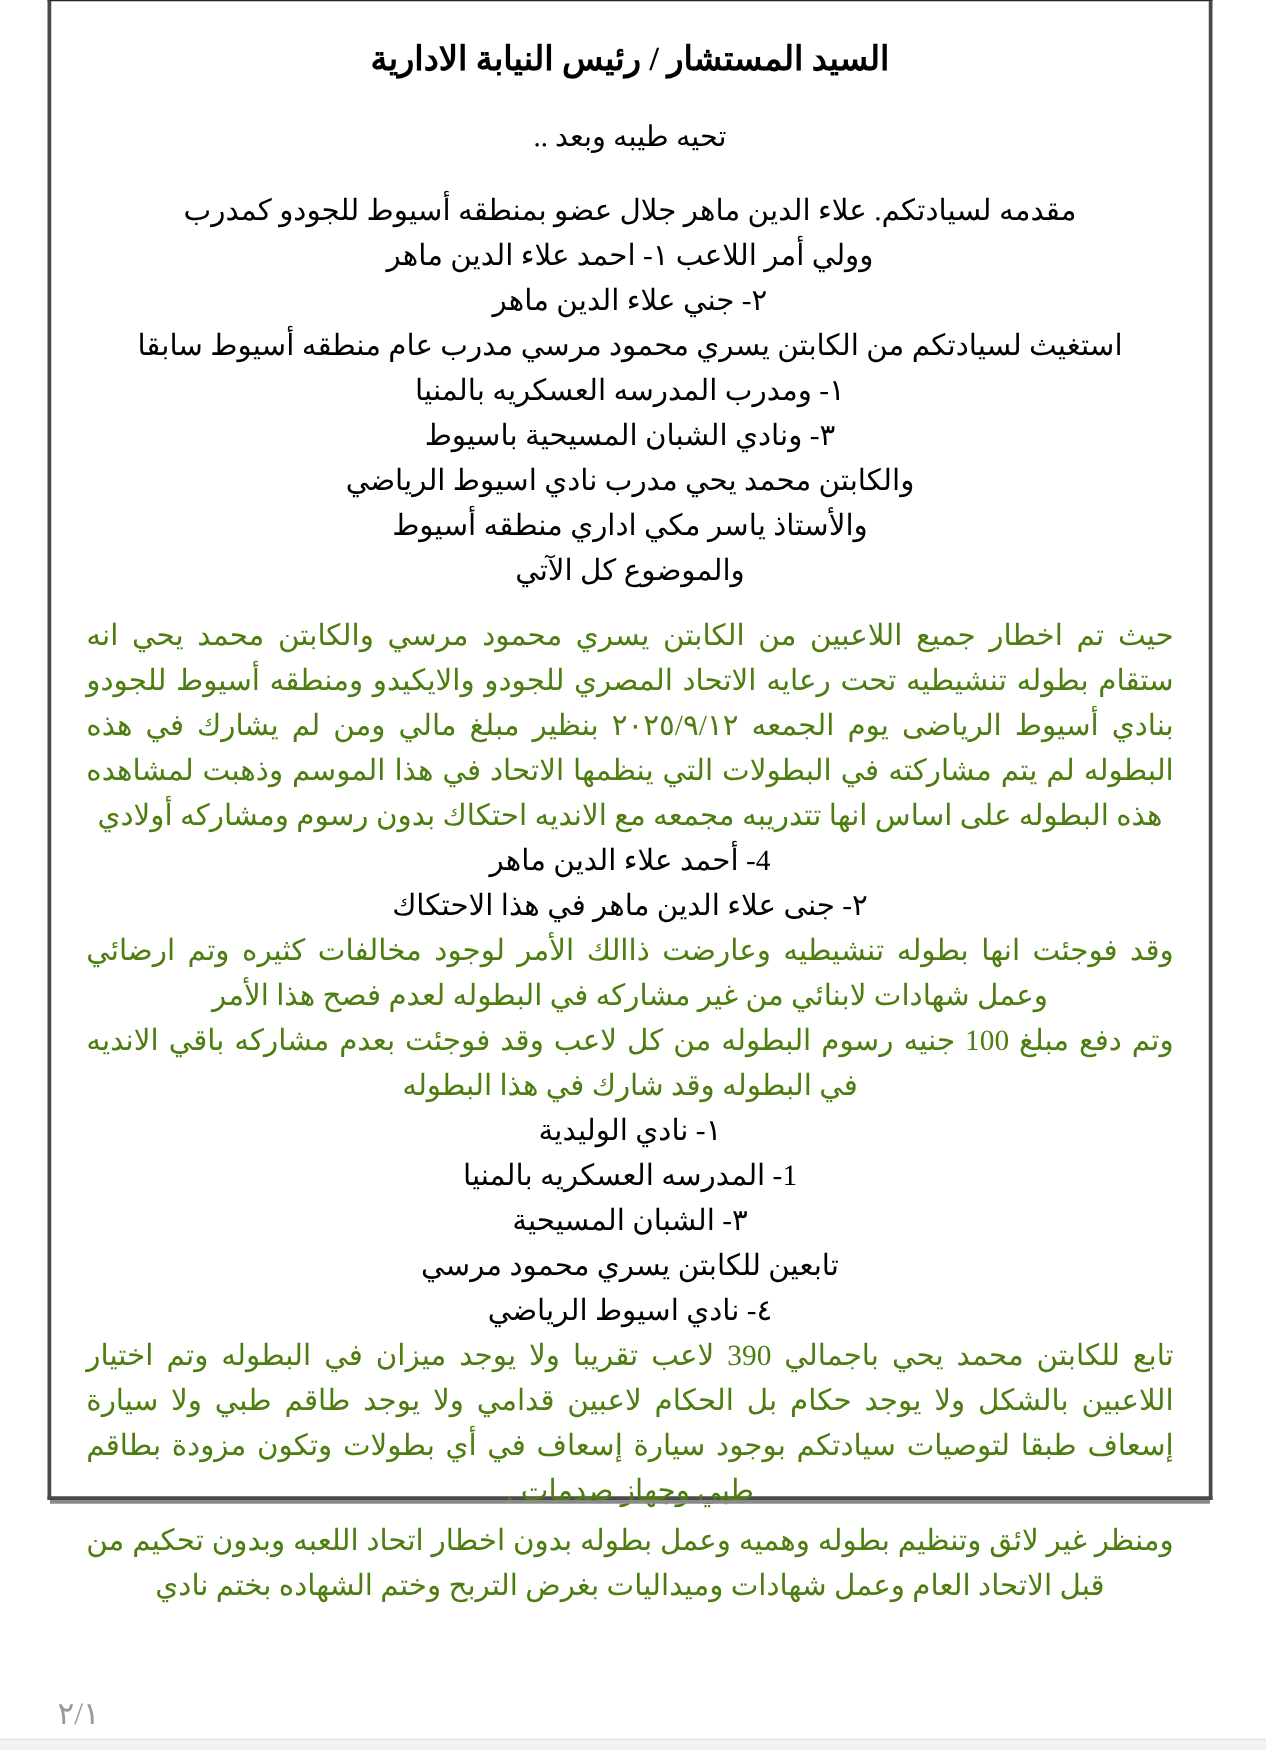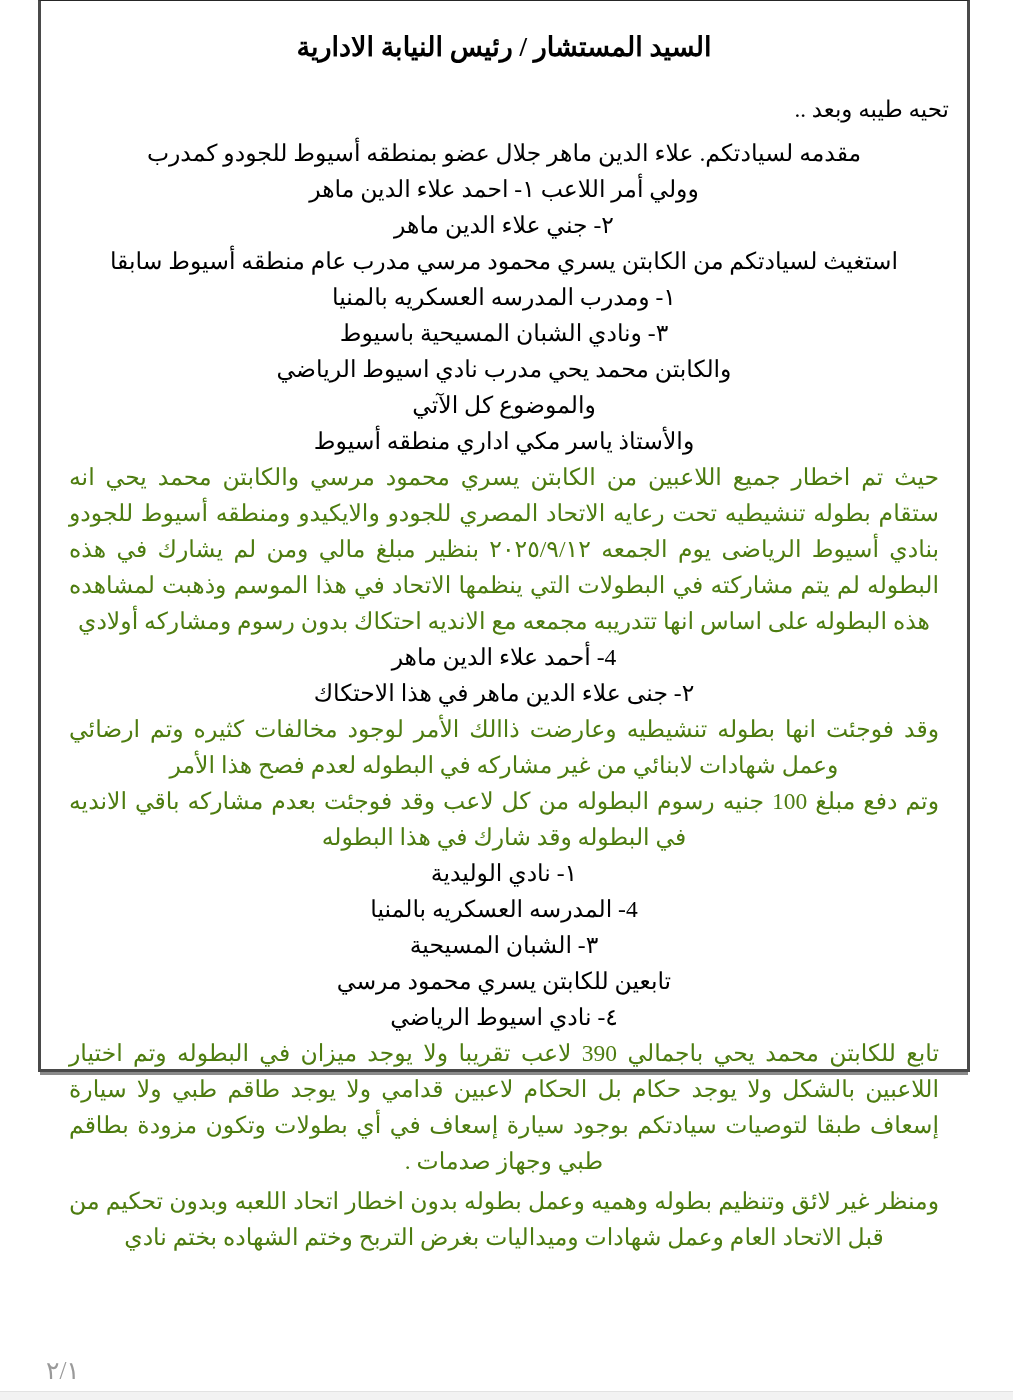--- a/index.html
+++ b/index.html
@@ -37,7 +37,7 @@
     left: 38px;
     top: 0px;
     width: 932px;
-    height: 1072px;
+    height: 1200px;
     background: #ffffff;
     border-left: 3px solid #4a4a4a;
     border-right: 3px solid #4a4a4a;

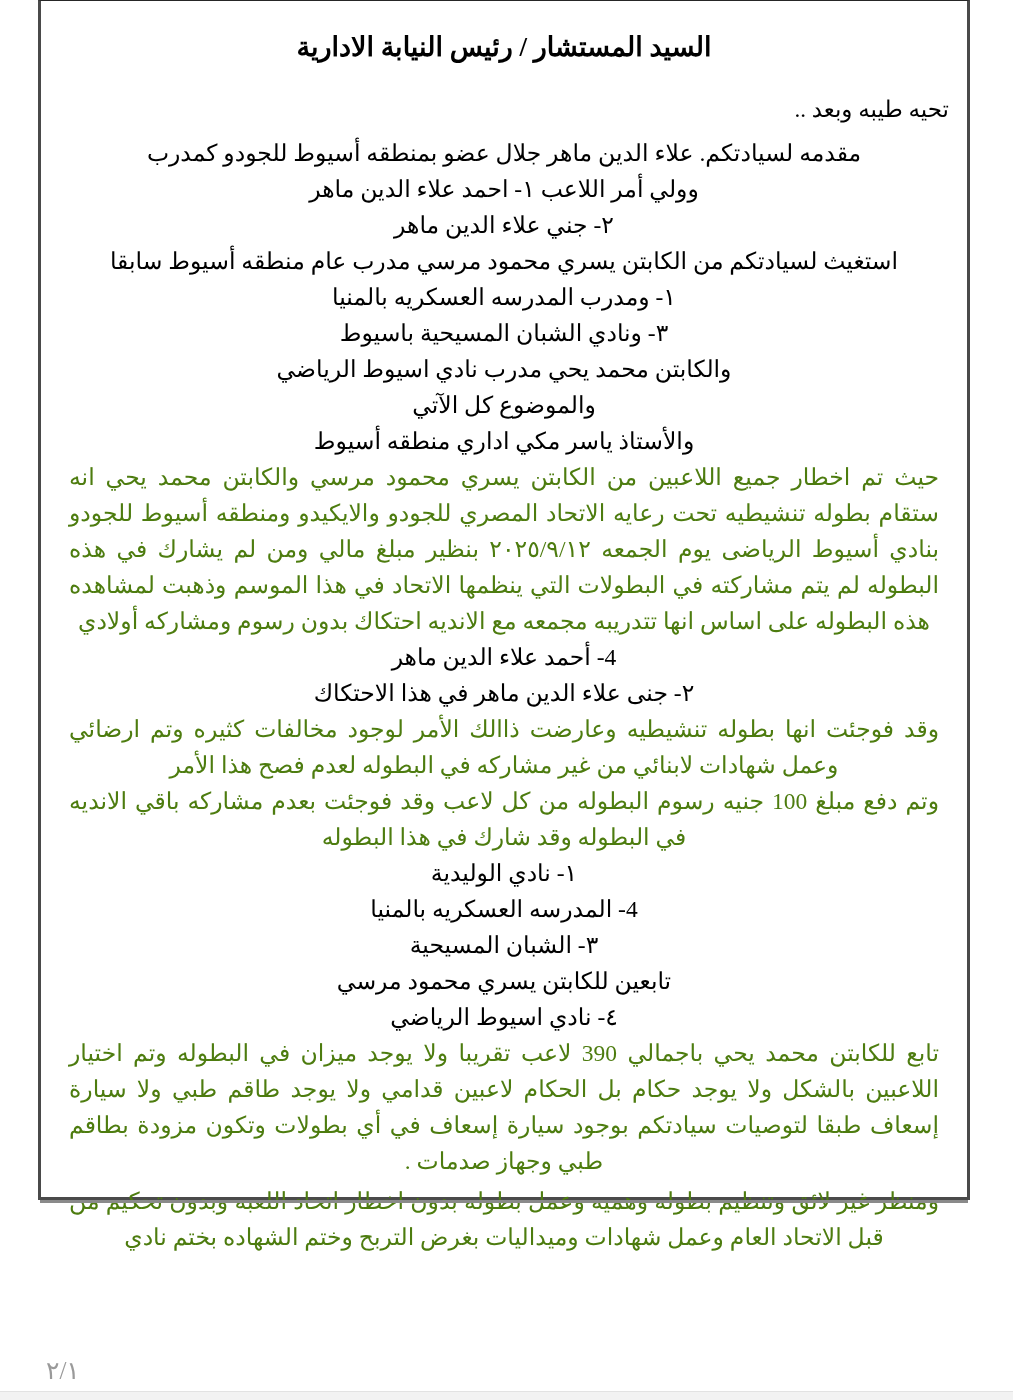--- a/index.html
+++ b/index.html
@@ -78,6 +78,7 @@
   }
 
   .greeting {
+    text-align: center;
     font-size: 23px;
     line-height: 1.3;
     color: #000;

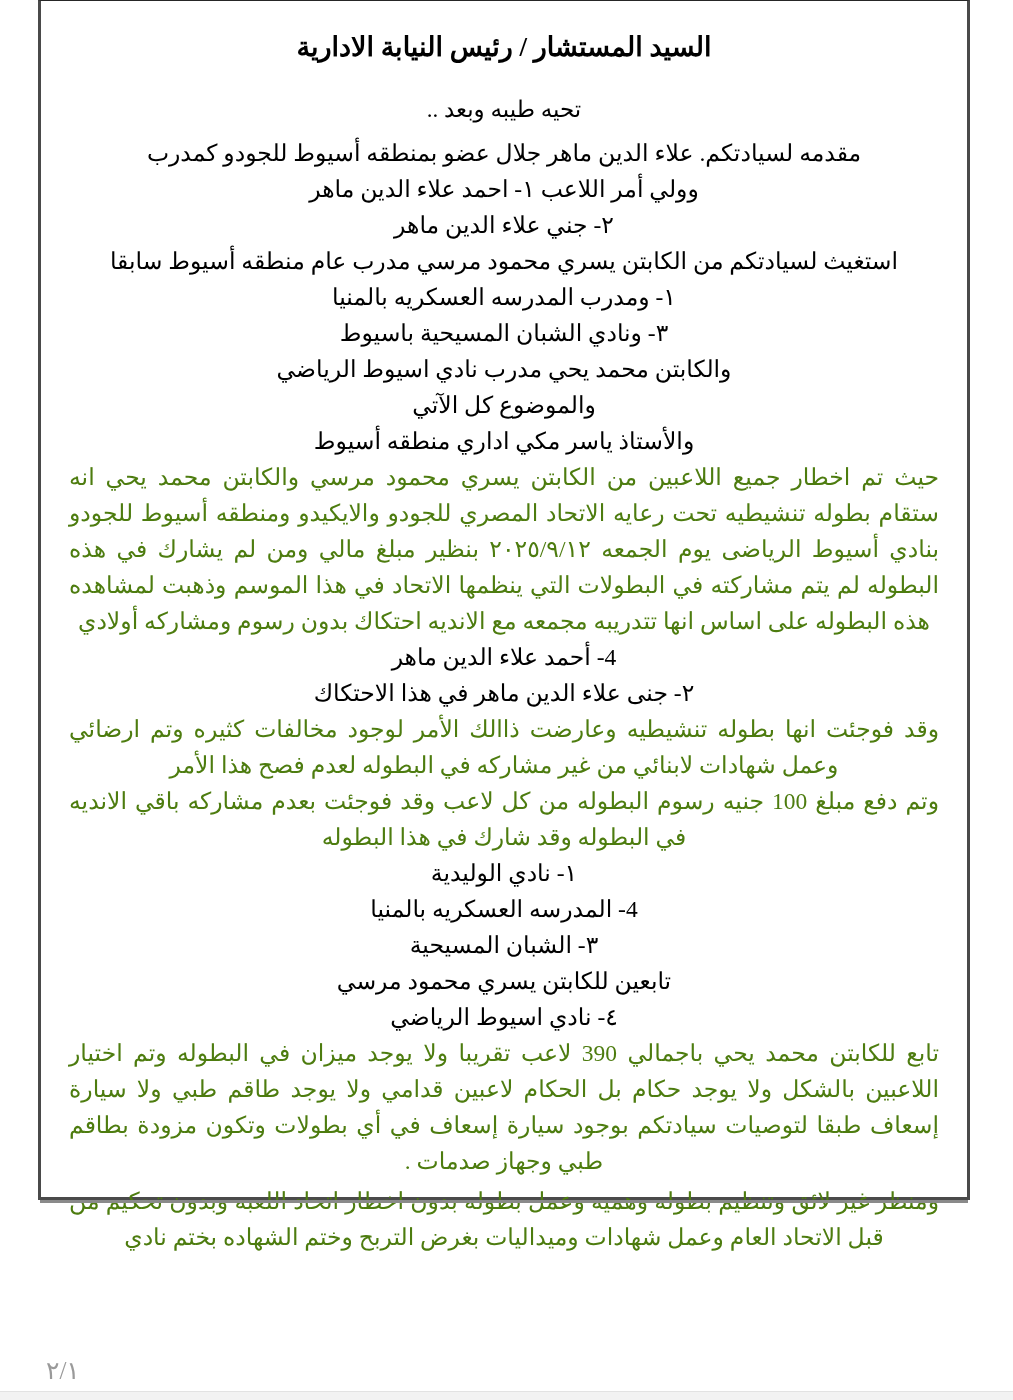--- a/index.html
+++ b/index.html
@@ -107,7 +107,7 @@
   .spacer-sm { height: 10px; }
   .spacer-xs { height: 4px; }
 
-  .group { margin: 0; }
+  .group { margin: 16px; }
 
   .page-number {
     position: absolute;

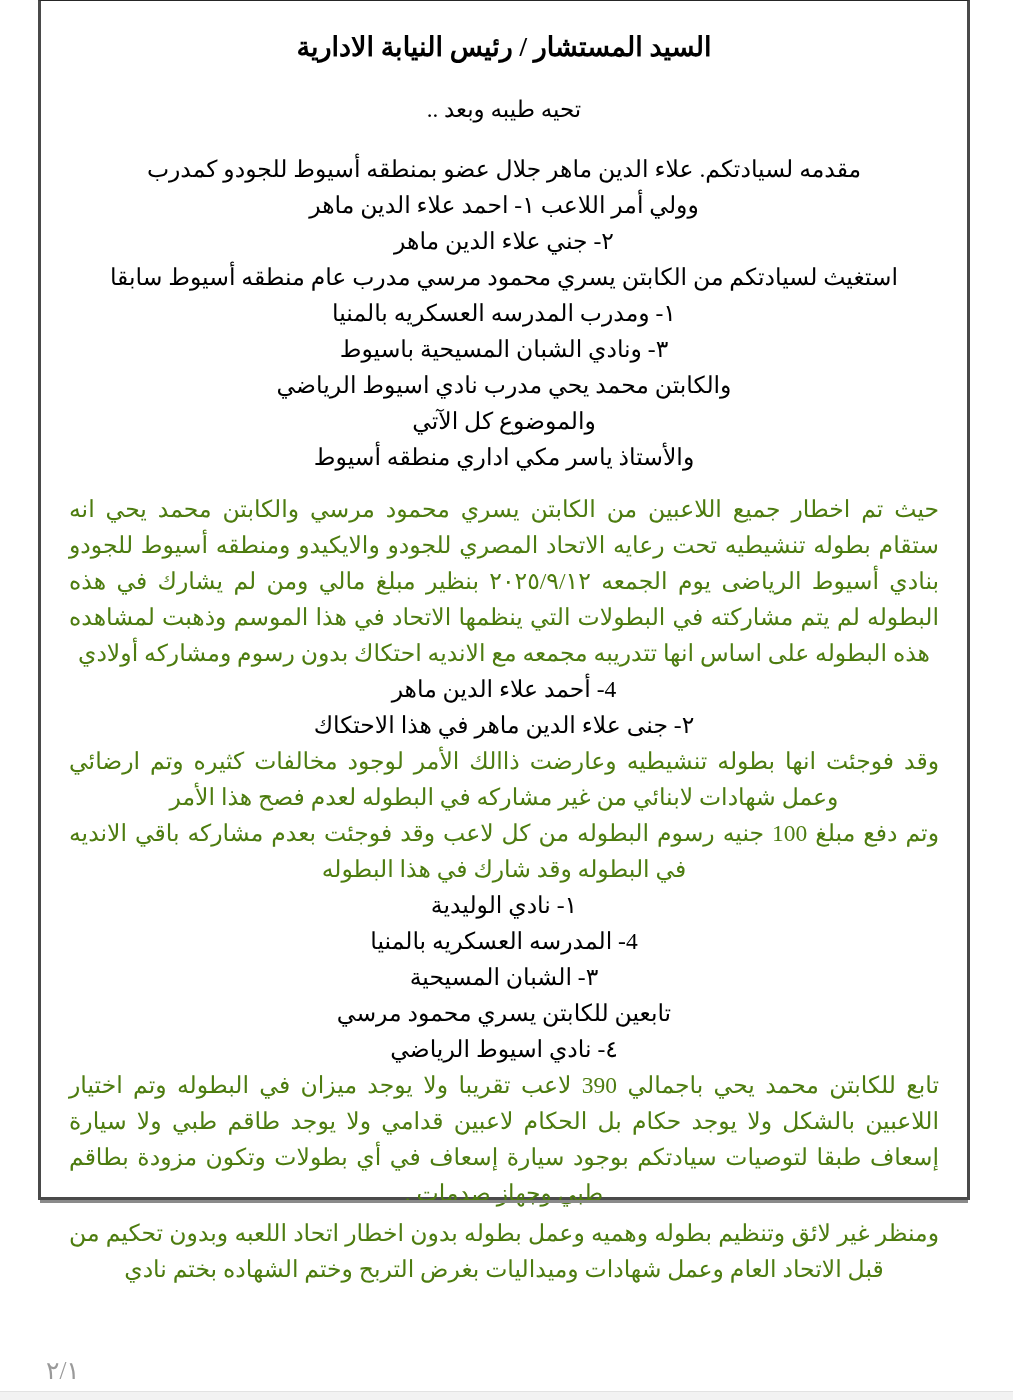--- a/index.html
+++ b/index.html
@@ -141,8 +141,8 @@
         <p class="line">١- ومدرب المدرسه العسكريه بالمنيا</p>
         <p class="line">٣- ونادي الشبان المسيحية باسيوط</p>
         <p class="line">والكابتن محمد يحي مدرب نادي اسيوط الرياضي</p>
+        <p class="line">والأستاذ ياسر مكي اداري منطقه أسيوط</p>
         <p class="line">والموضوع كل الآتي</p>
-        <p class="line">والأستاذ ياسر مكي اداري منطقه أسيوط</p>
       </div>
 
       <p class="block">حيث تم اخطار جميع اللاعبين من الكابتن يسري محمود مرسي والكابتن محمد يحي انه ستقام بطوله تنشيطيه تحت رعايه الاتحاد المصري للجودو والايكيدو ومنطقه أسيوط للجودو بنادي أسيوط الرياضى يوم الجمعه ٢٠٢٥/٩/١٢ بنظير مبلغ مالي ومن لم يشارك في هذه البطوله لم يتم مشاركته في البطولات التي ينظمها الاتحاد في هذا الموسم وذهبت لمشاهده هذه البطوله على اساس انها تتدريبه مجمعه مع الانديه احتكاك بدون رسوم ومشاركه أولادي</p>

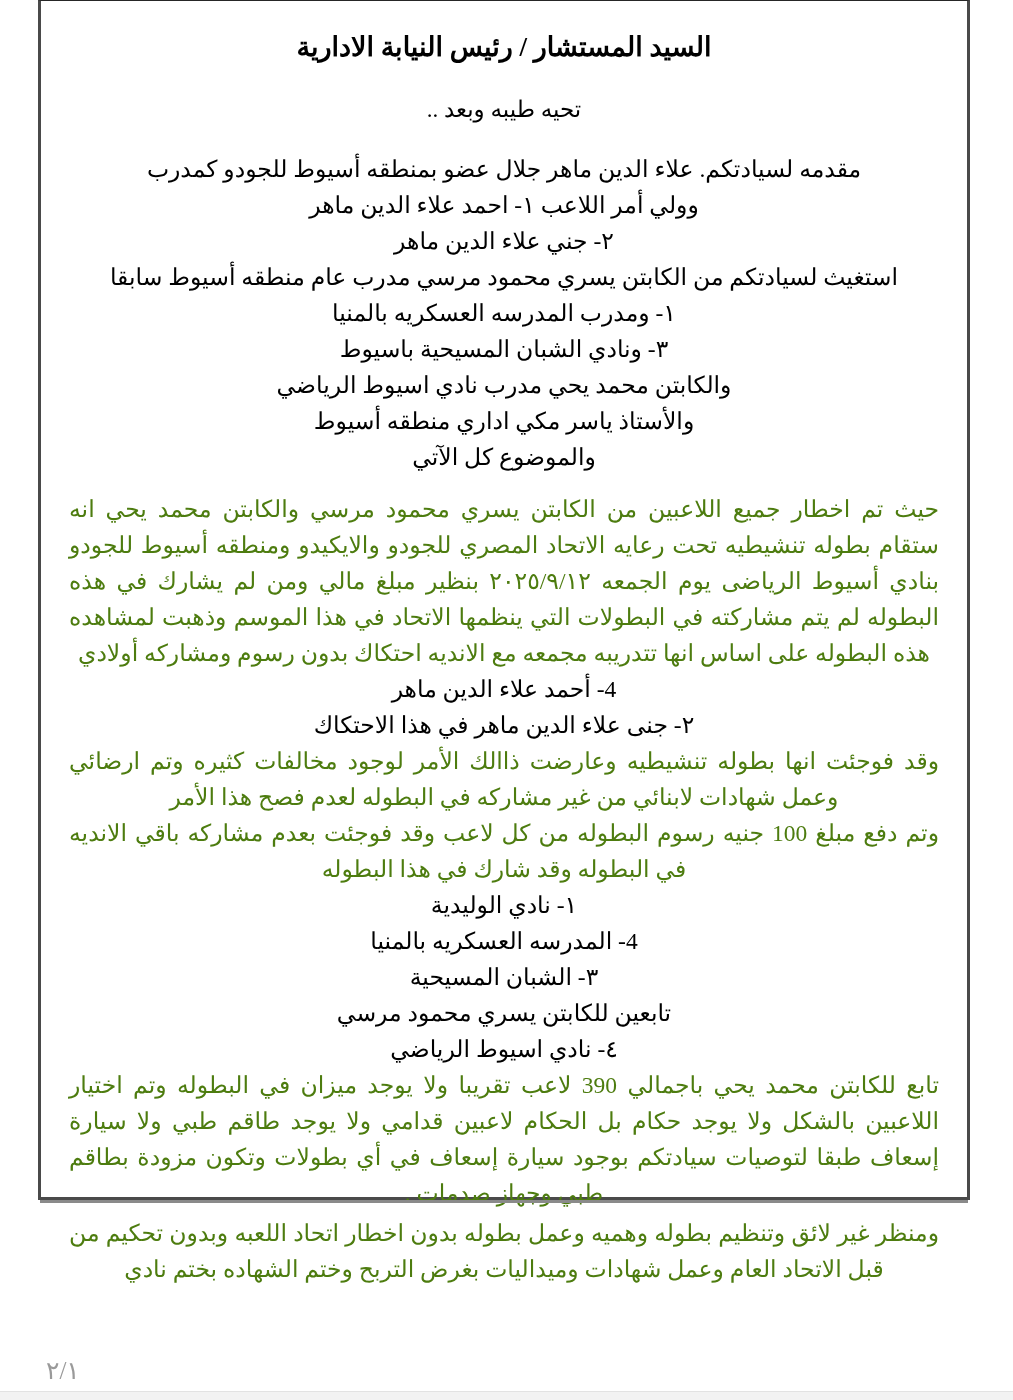--- a/index.html
+++ b/index.html
@@ -155,7 +155,7 @@
       <p class="block">وتم دفع مبلغ 100 جنيه رسوم البطوله من كل لاعب وقد فوجئت بعدم مشاركه باقي الانديه في البطوله وقد شارك في هذا البطوله</p>
 
       <p class="line">١- نادي الوليدية</p>
-      <p class="line">4- المدرسه العسكريه بالمنيا</p>
+      <p class="line">1- المدرسه العسكريه بالمنيا</p>
       <p class="line">٣- الشبان المسيحية</p>
       <p class="line">تابعين للكابتن يسري محمود مرسي</p>
       <p class="line">٤- نادي اسيوط الرياضي</p>

